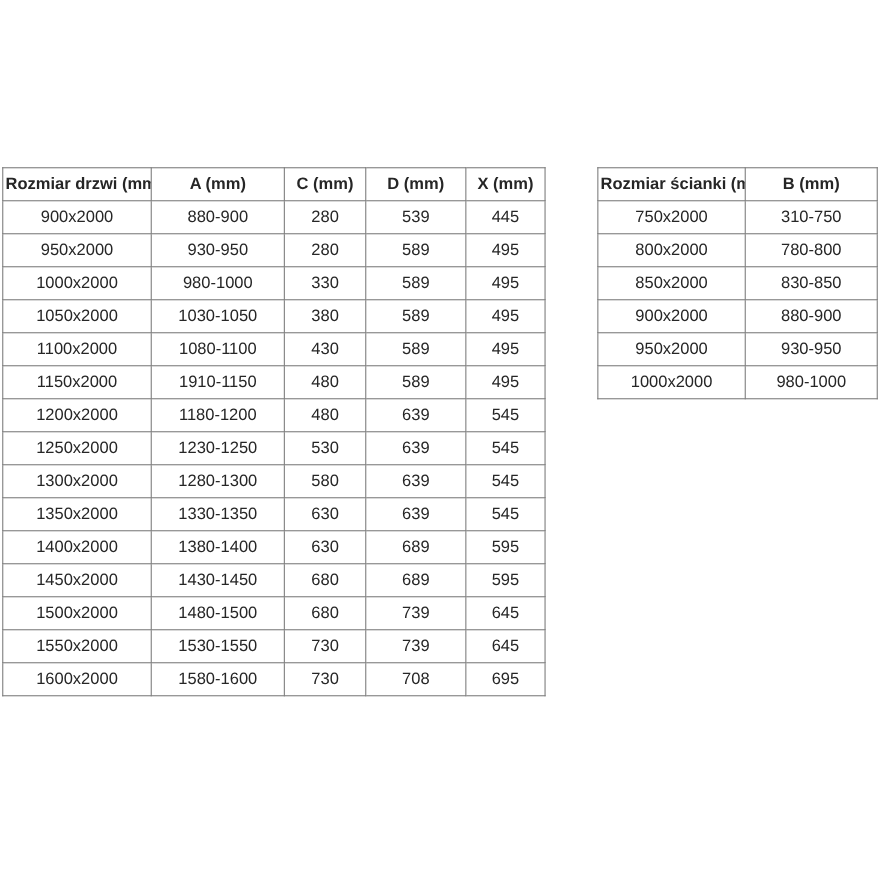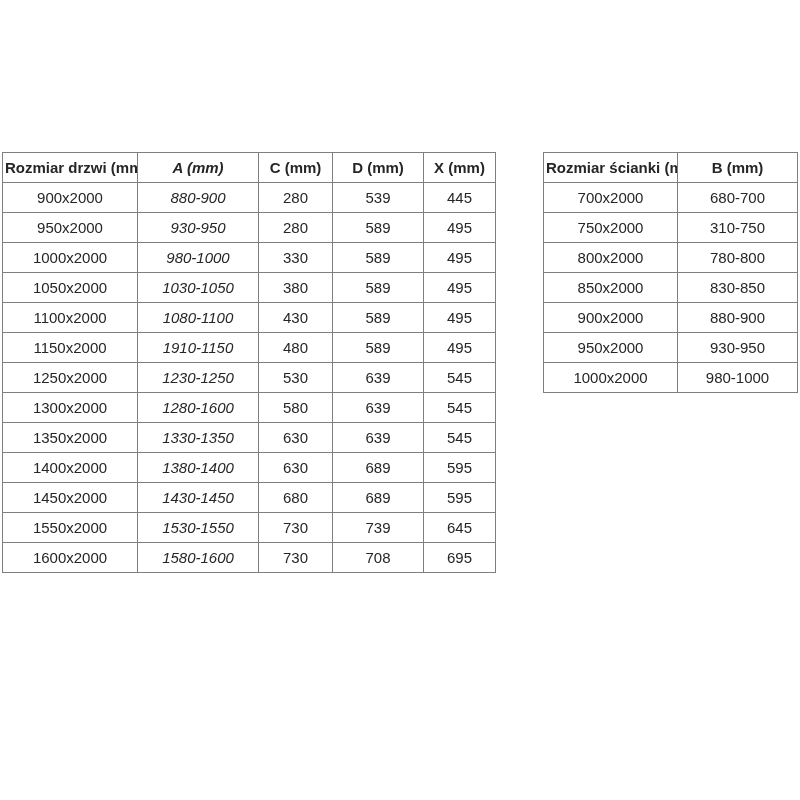--- a/index.html
+++ b/index.html
@@ -37,7 +37,7 @@
   }
   #door-table { left: 2px; top: 152px; width: 477px; }
   #door-table th:nth-child(1), #door-table td:nth-child(1) { width: 135px; }
-  #door-table th:nth-child(2), #door-table td:nth-child(2) { width: 121px; font-style: italic; }
+  #door-table th:nth-child(2), #door-table td:nth-child(2) { width: 121px; }
   #door-table th:nth-child(3), #door-table td:nth-child(3) { width: 74px; text-align: center; }
   #door-table th:nth-child(4), #door-table td:nth-child(4) { width: 91px; }
   #door-table th:nth-child(5), #door-table td:nth-child(5) { width: 72px; margin-top: 48px; }

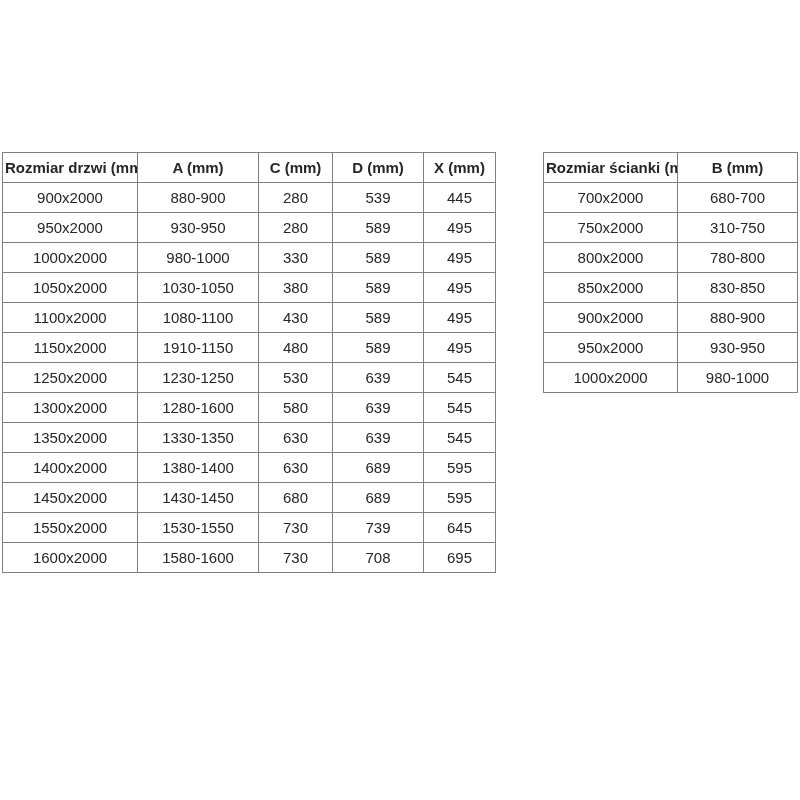--- a/index.html
+++ b/index.html
@@ -163,10 +163,6 @@
       </thead>
       <tbody>
         <tr>
-          <td>700x2000</td>
-          <td>680-700</td>
-        </tr>
-        <tr>
           <td>750x2000</td>
           <td>310-750</td>
         </tr>

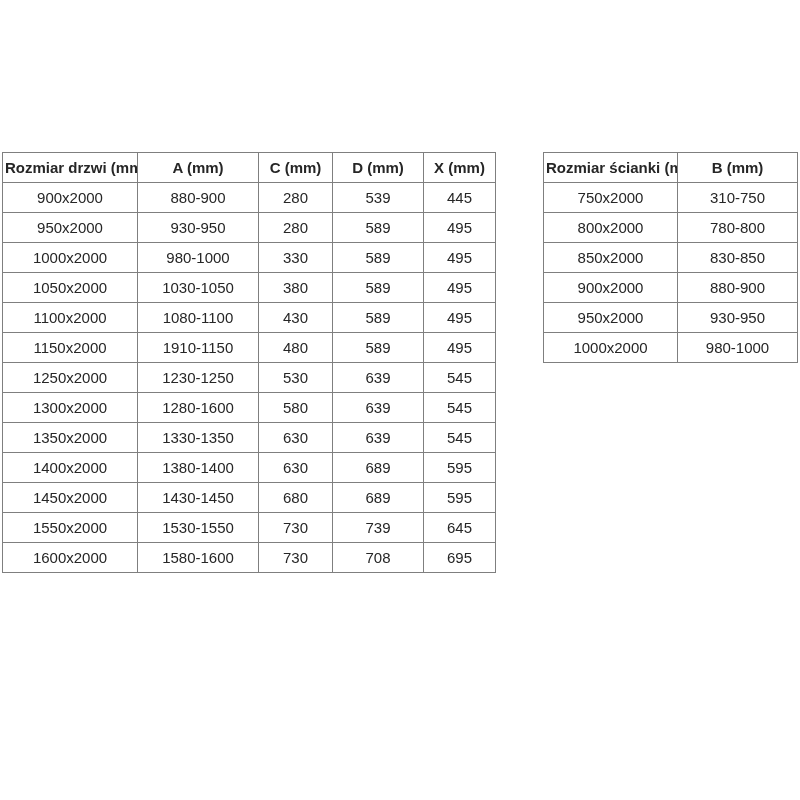--- a/index.html
+++ b/index.html
@@ -104,6 +104,13 @@
           <td>495</td>
         </tr>
         <tr>
+          <td>1200x2000</td>
+          <td>1180-1200</td>
+          <td>480</td>
+          <td>639</td>
+          <td>545</td>
+        </tr>
+        <tr>
           <td>1250x2000</td>
           <td>1230-1250</td>
           <td>530</td>

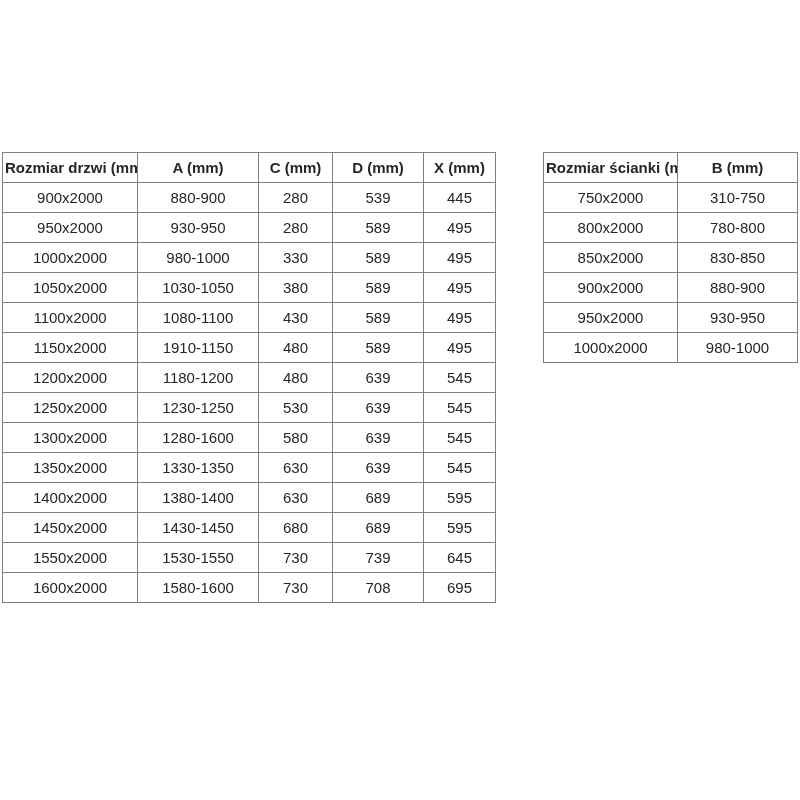--- a/index.html
+++ b/index.html
@@ -119,7 +119,7 @@
         </tr>
         <tr>
           <td>1300x2000</td>
-          <td>1280-1600</td>
+          <td>1280-1300</td>
           <td>580</td>
           <td>639</td>
           <td>545</td>

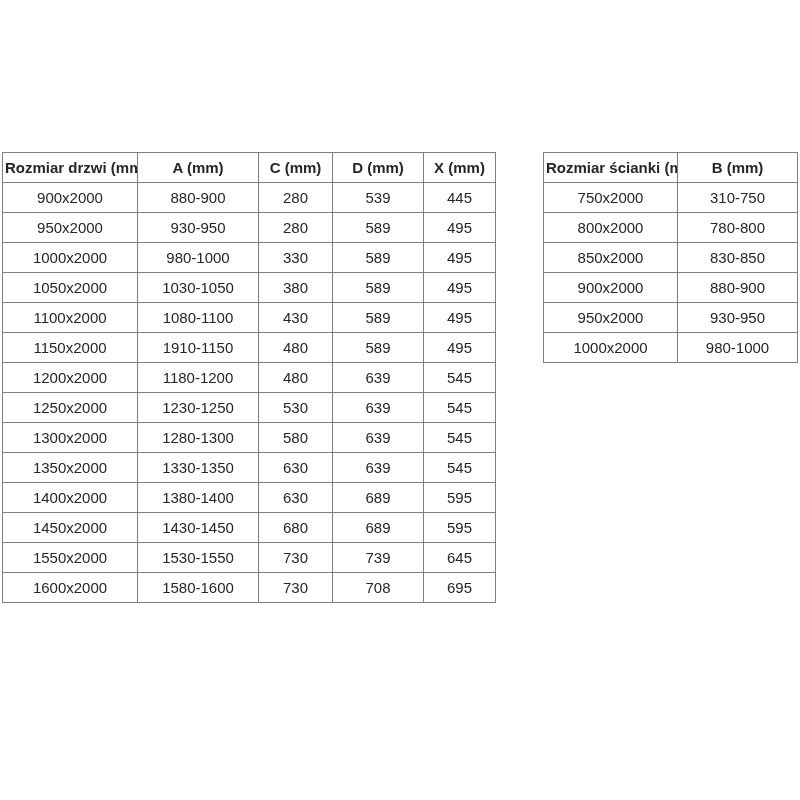--- a/index.html
+++ b/index.html
@@ -146,6 +146,13 @@
           <td>595</td>
         </tr>
         <tr>
+          <td>1500x2000</td>
+          <td>1480-1500</td>
+          <td>680</td>
+          <td>739</td>
+          <td>645</td>
+        </tr>
+        <tr>
           <td>1550x2000</td>
           <td>1530-1550</td>
           <td>730</td>

